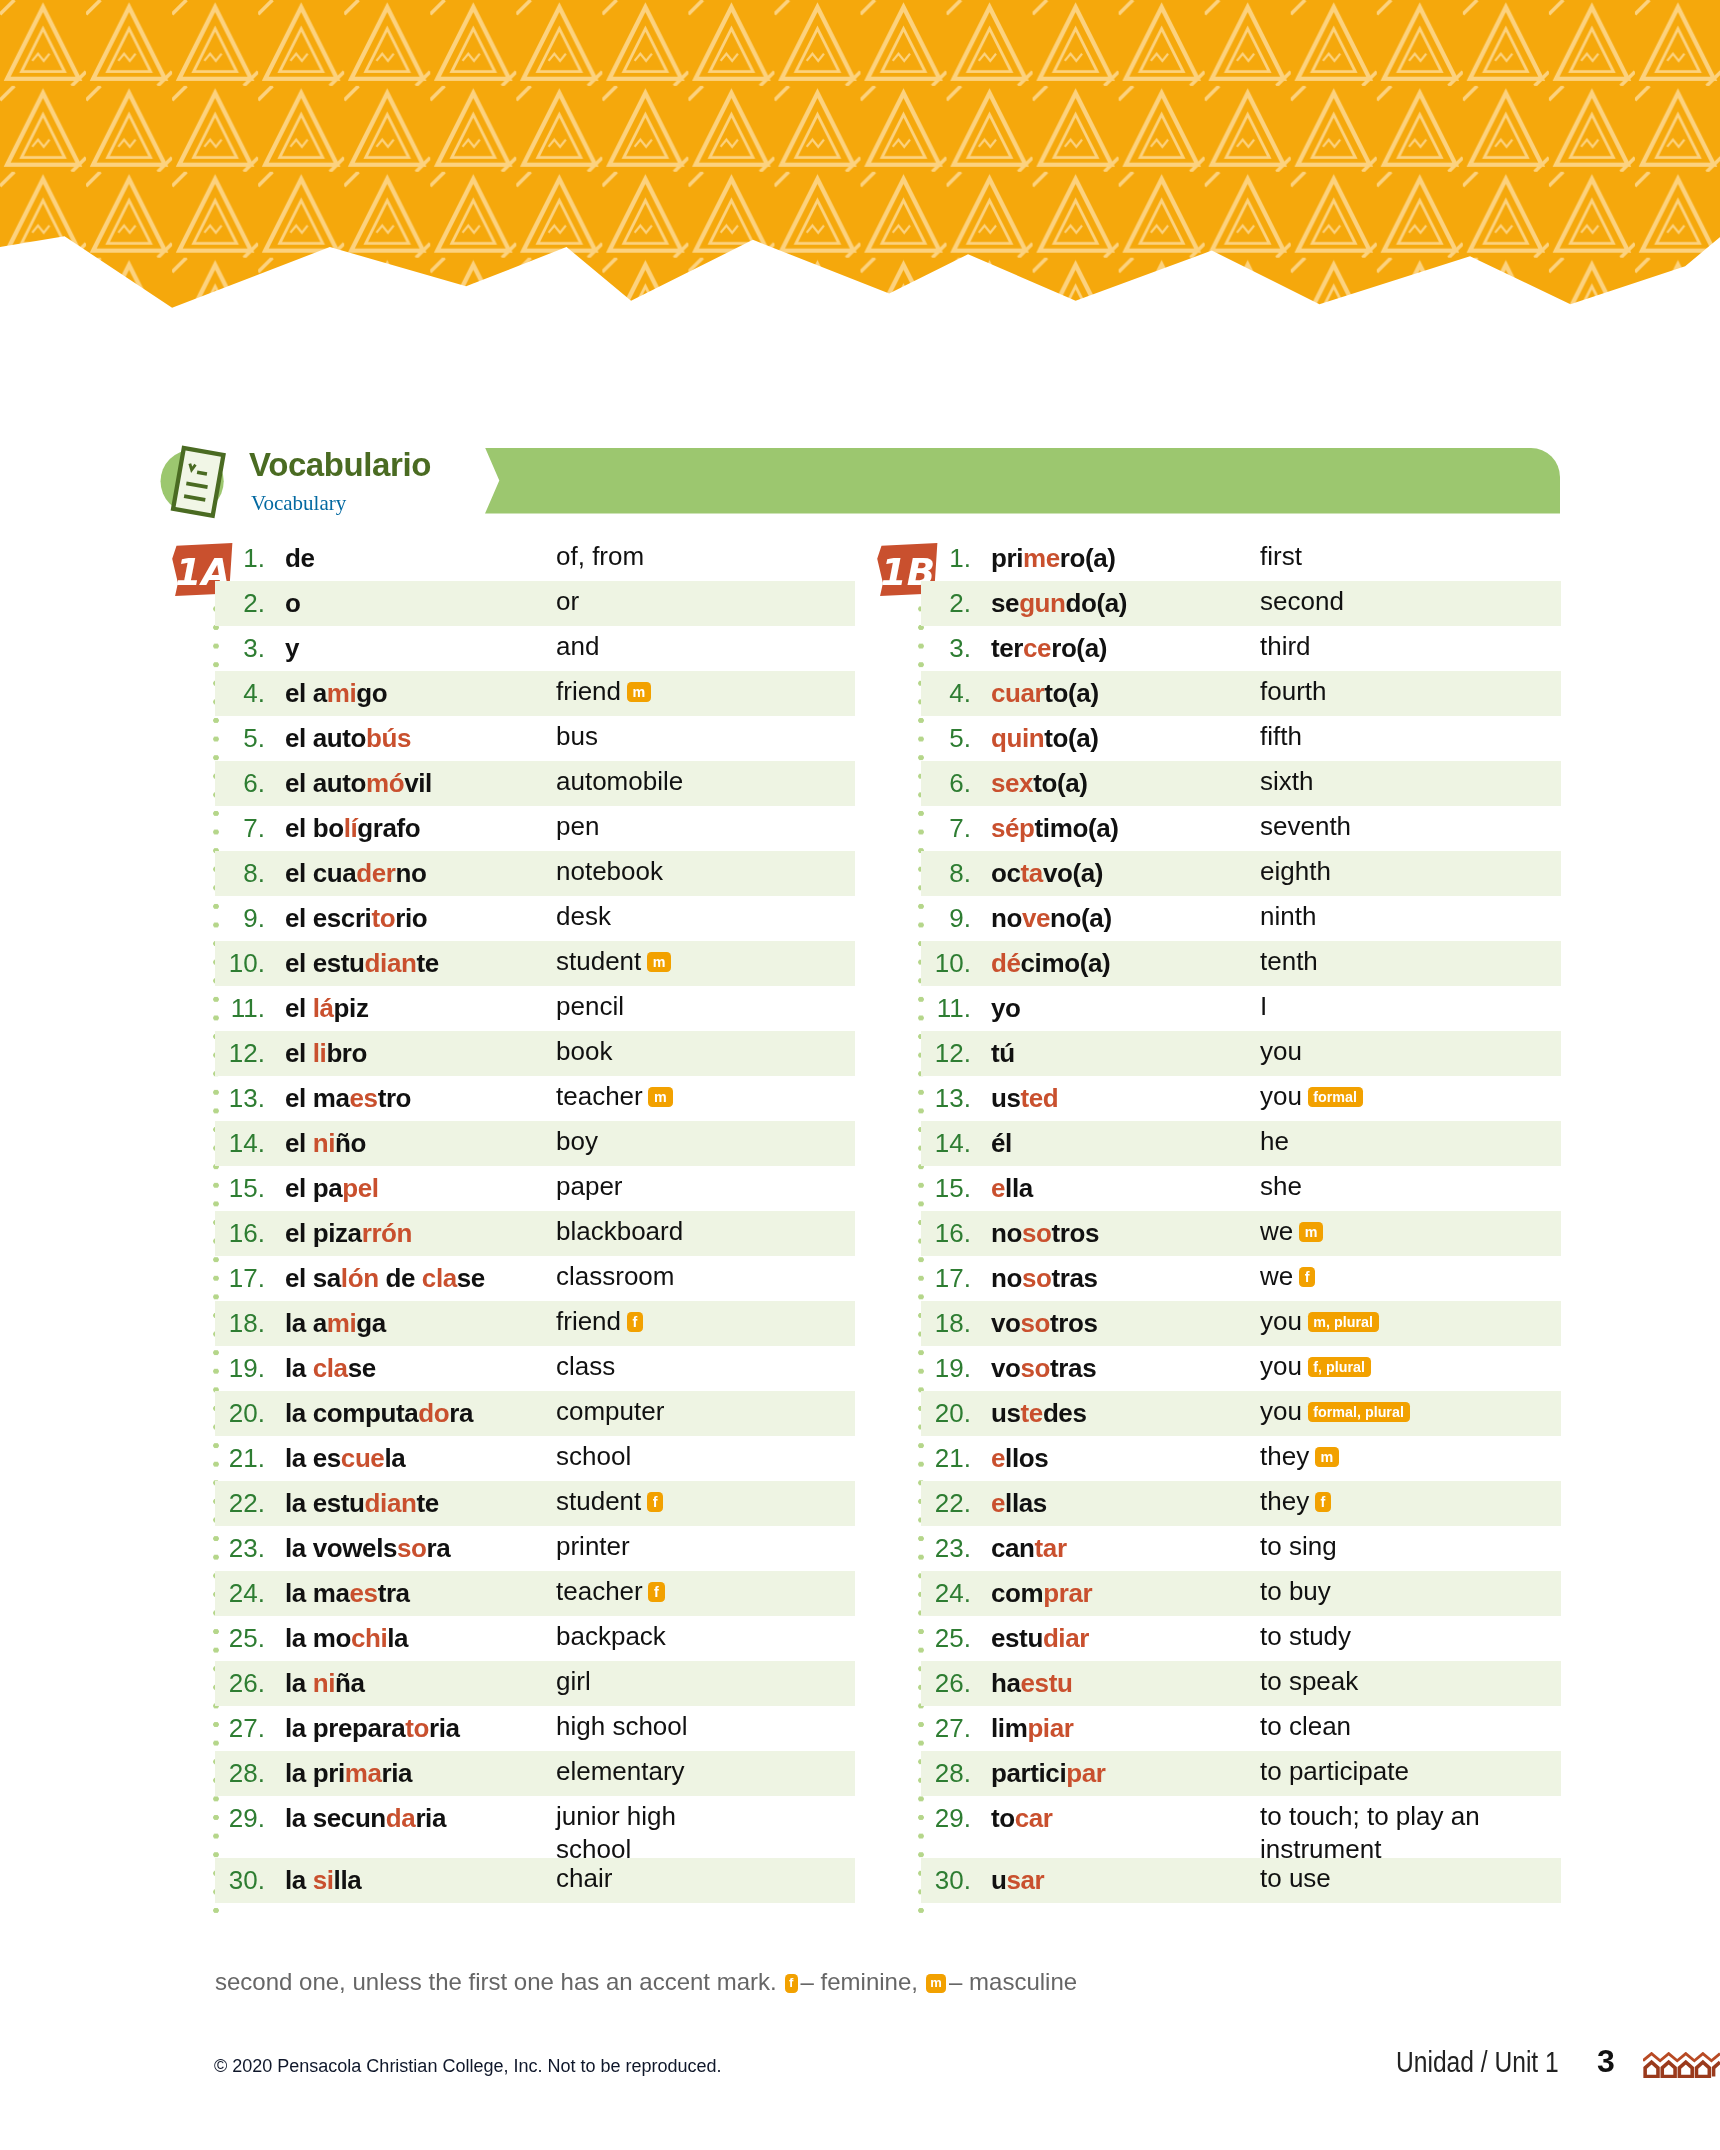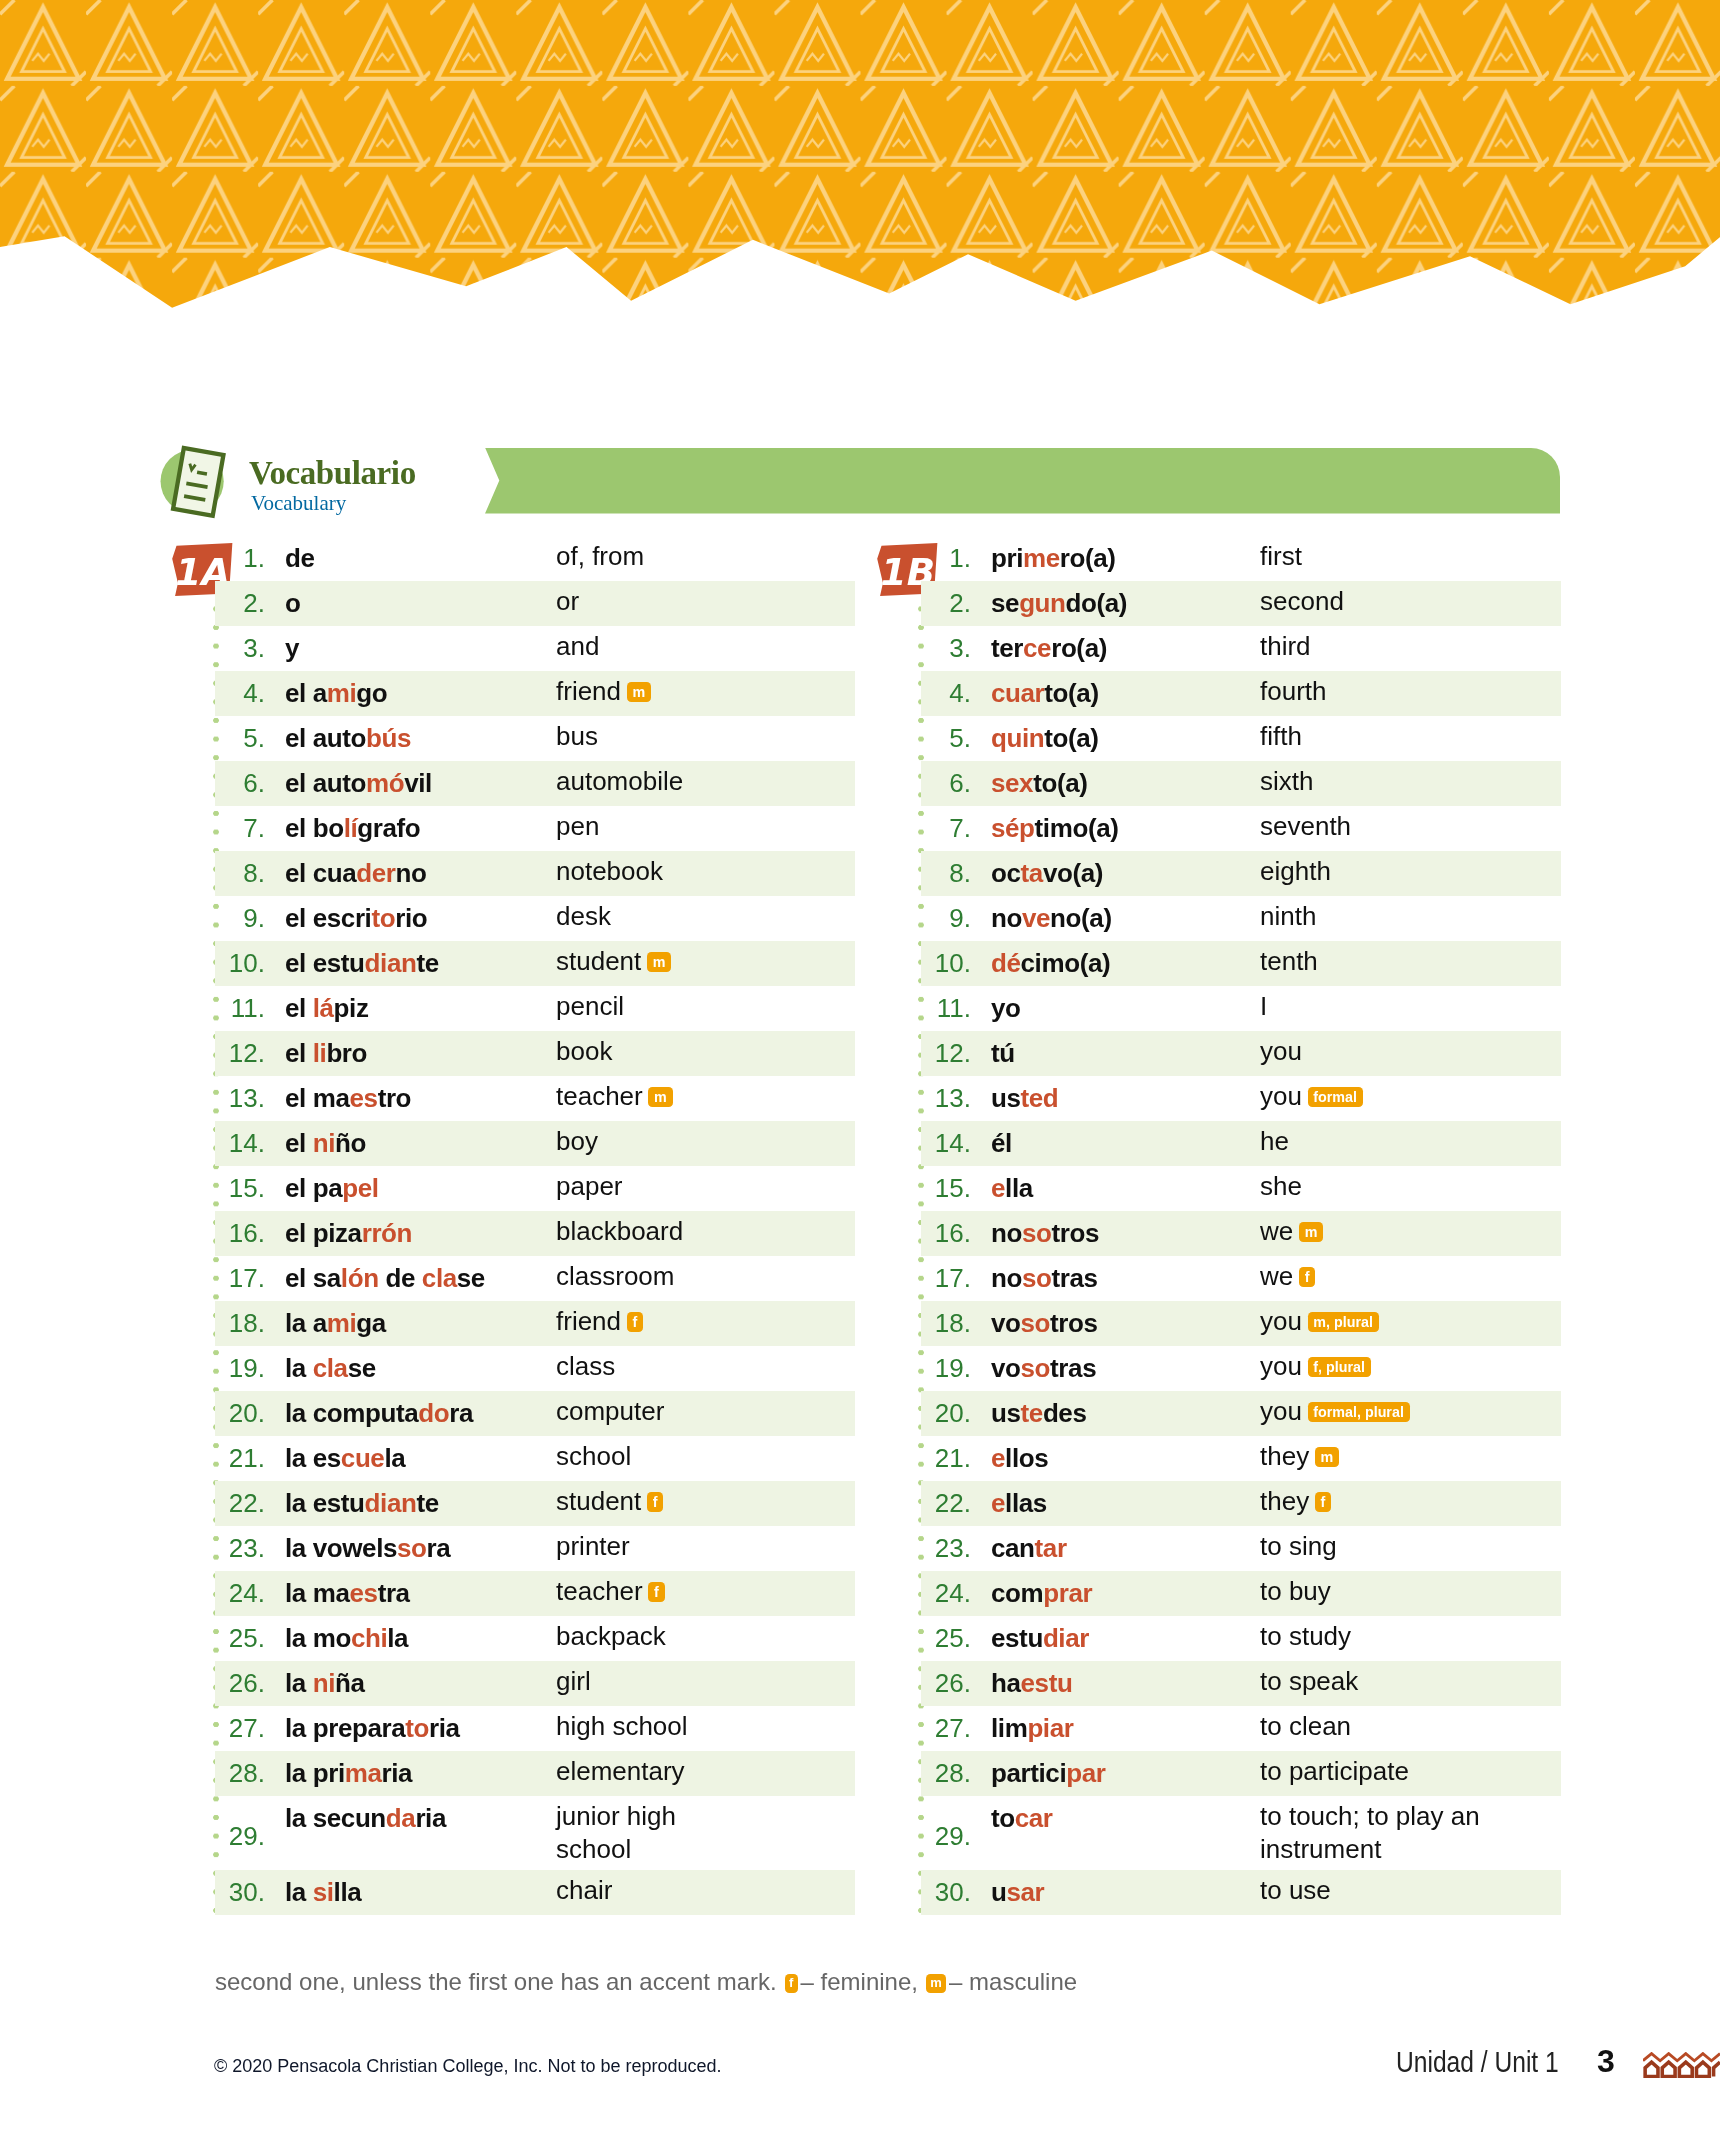--- a/index.html
+++ b/index.html
@@ -8,7 +8,7 @@
   .banner-top { position:absolute; left:0; top:0; width:1721px; height:315px; }
   .section-header { position:absolute; left:159px; top:444px; width:1402px; height:79px; }
   .header-icon { position:absolute; left:0; top:0; width:72px; height:79px; }
-  .header-title { position:absolute; left:90px; top:11px; font-family:Liberation Serif, serif; font-weight:bold;
+  .header-title { position:absolute; left:90px; top:2px; font-family:Liberation Sans, sans-serif; font-weight:bold;
                   font-size:33px; color:#4a6b22; letter-spacing:-0.4px; }
   .header-sub { position:absolute; left:92px; top:47px; font-family:Liberation Serif, serif; font-size:21px; color:#0369a1; }
   .header-bar { position:absolute; left:326px; top:3.6px; width:1075px; height:66px; background:#9cc76f;

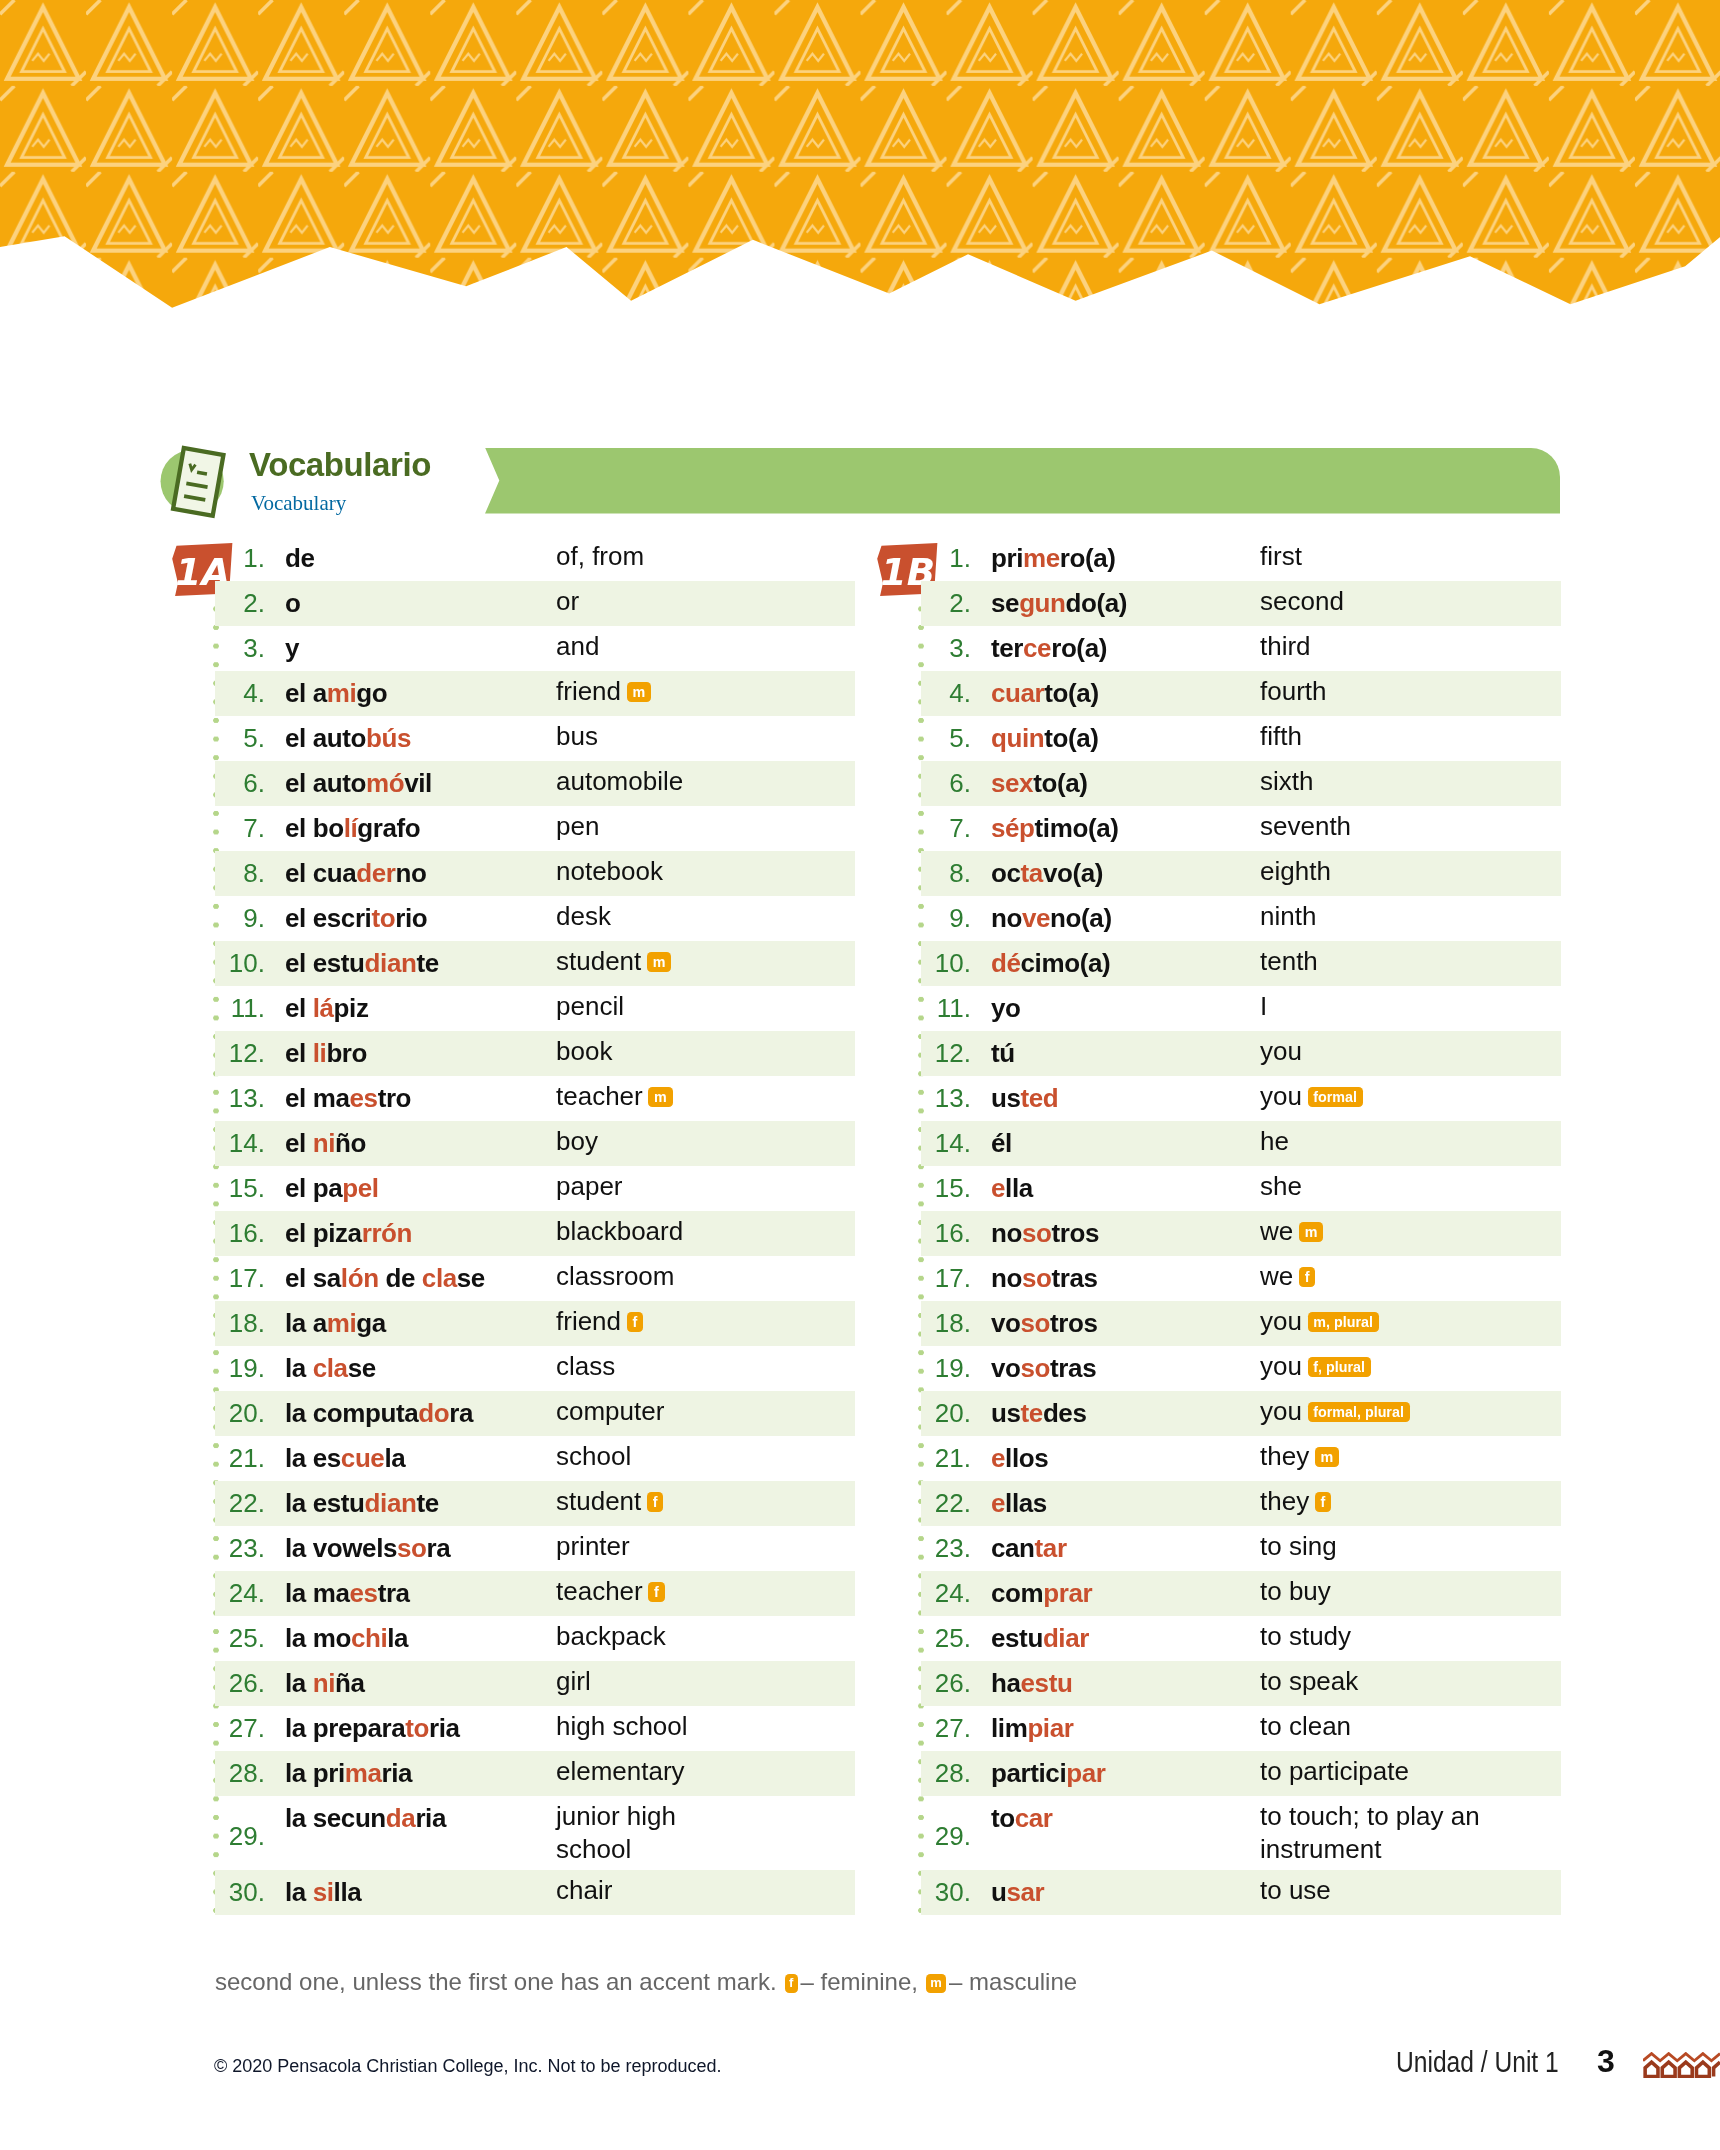--- a/index.html
+++ b/index.html
@@ -23,7 +23,7 @@
   .dots-b { left:918px; }
   .row { position:relative; height:45px; display:flex; align-items:flex-start; }
   .row.alt { background:#eef4e3; }
-  .row.tall { height:74px;align-items:center; }
+  .row.tall { height:62px; }
   .num { width:50px; text-align:right; font-size:26px; color:#2e7d32; padding-top:7.2px; box-sizing:border-box; }
   .word { position:absolute; left:70px; top:7.2px; font-size:26px; font-weight:bold; color:#111; white-space:nowrap; letter-spacing:-0.4px;}
   .word .st { color:#c9502e; }

